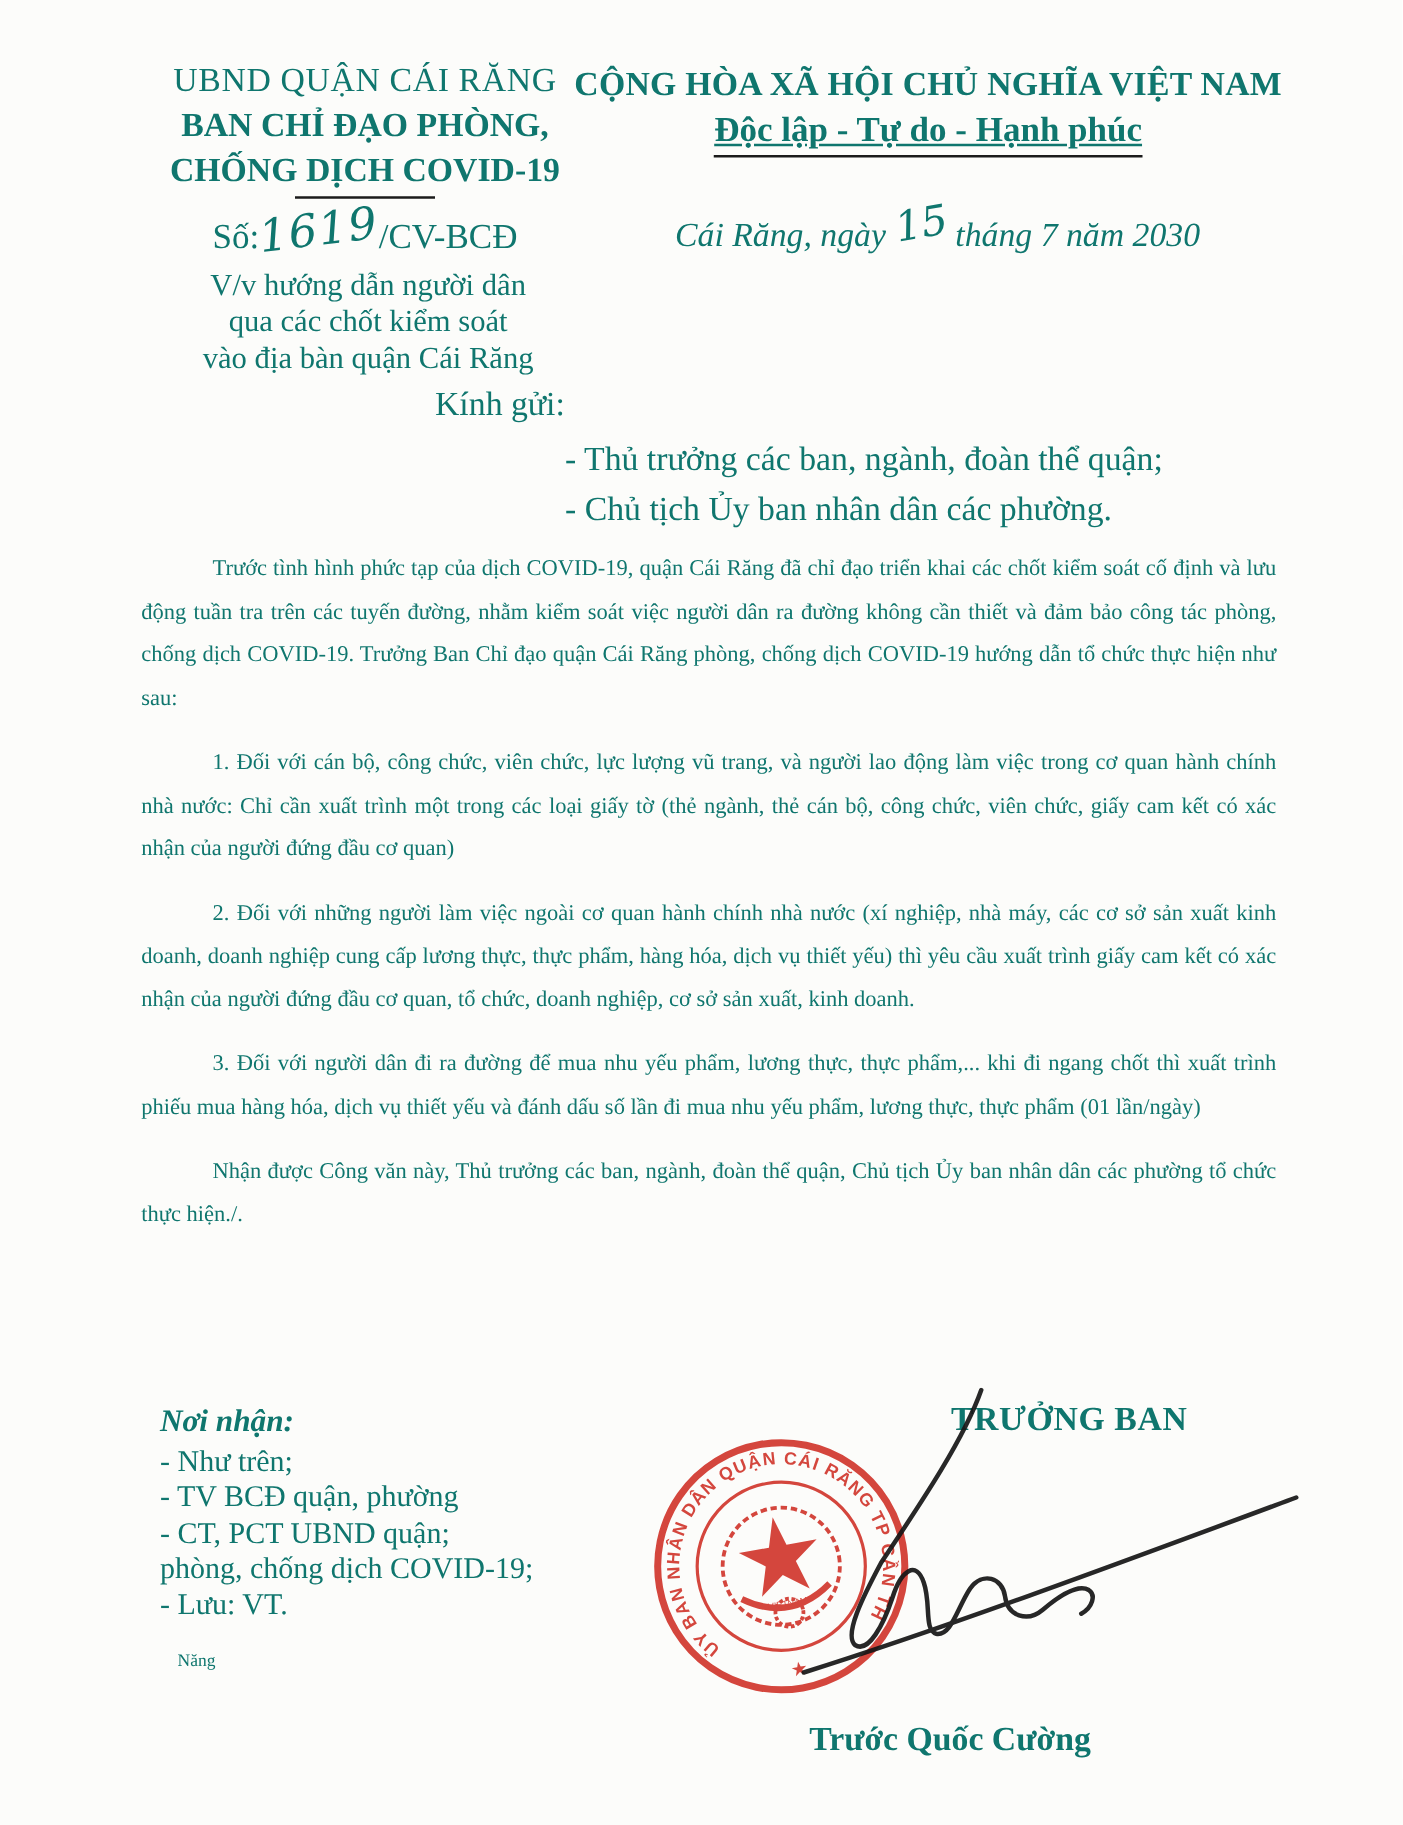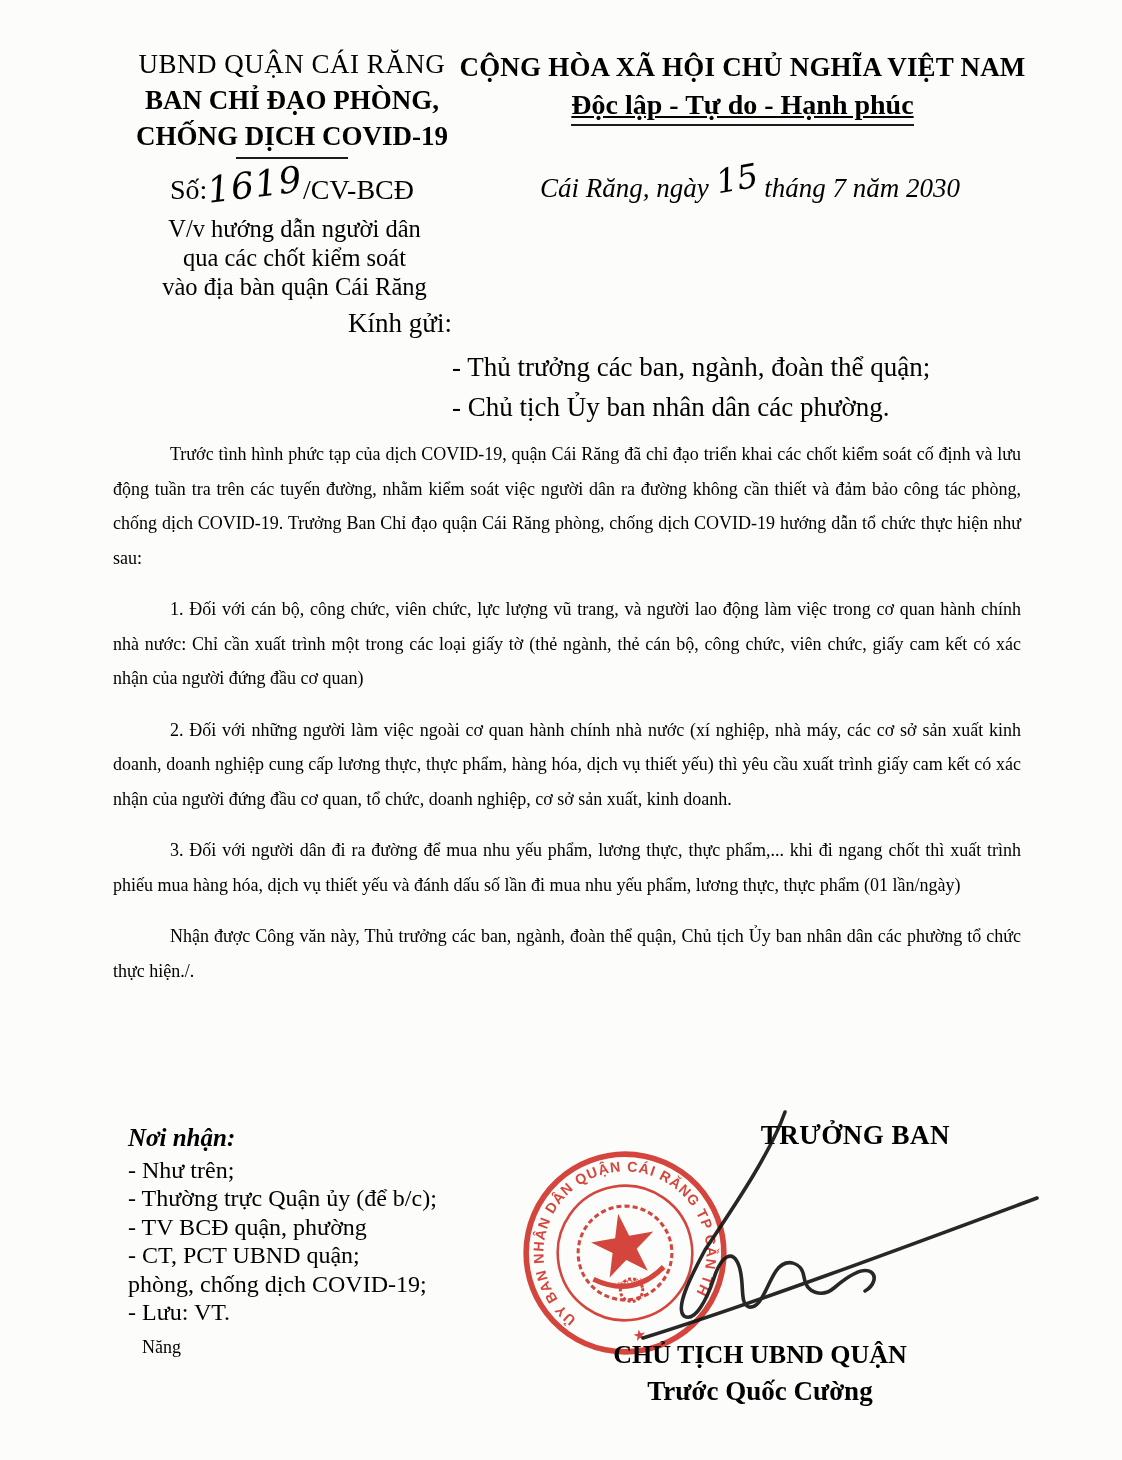--- a/index.html
+++ b/index.html
@@ -7,7 +7,7 @@
     position:relative;width:1122px;height:1460px;
     background:#fcfcfa;overflow:hidden;
     font-family:"Liberation Serif","DejaVu Serif",serif;
-    color:#000000;
+    color:#0f766e;
   }
   
   .hdr-left{position:absolute;left:112px;top:46px;width:360px;text-align:center;line-height:36px;font-size:27px;}

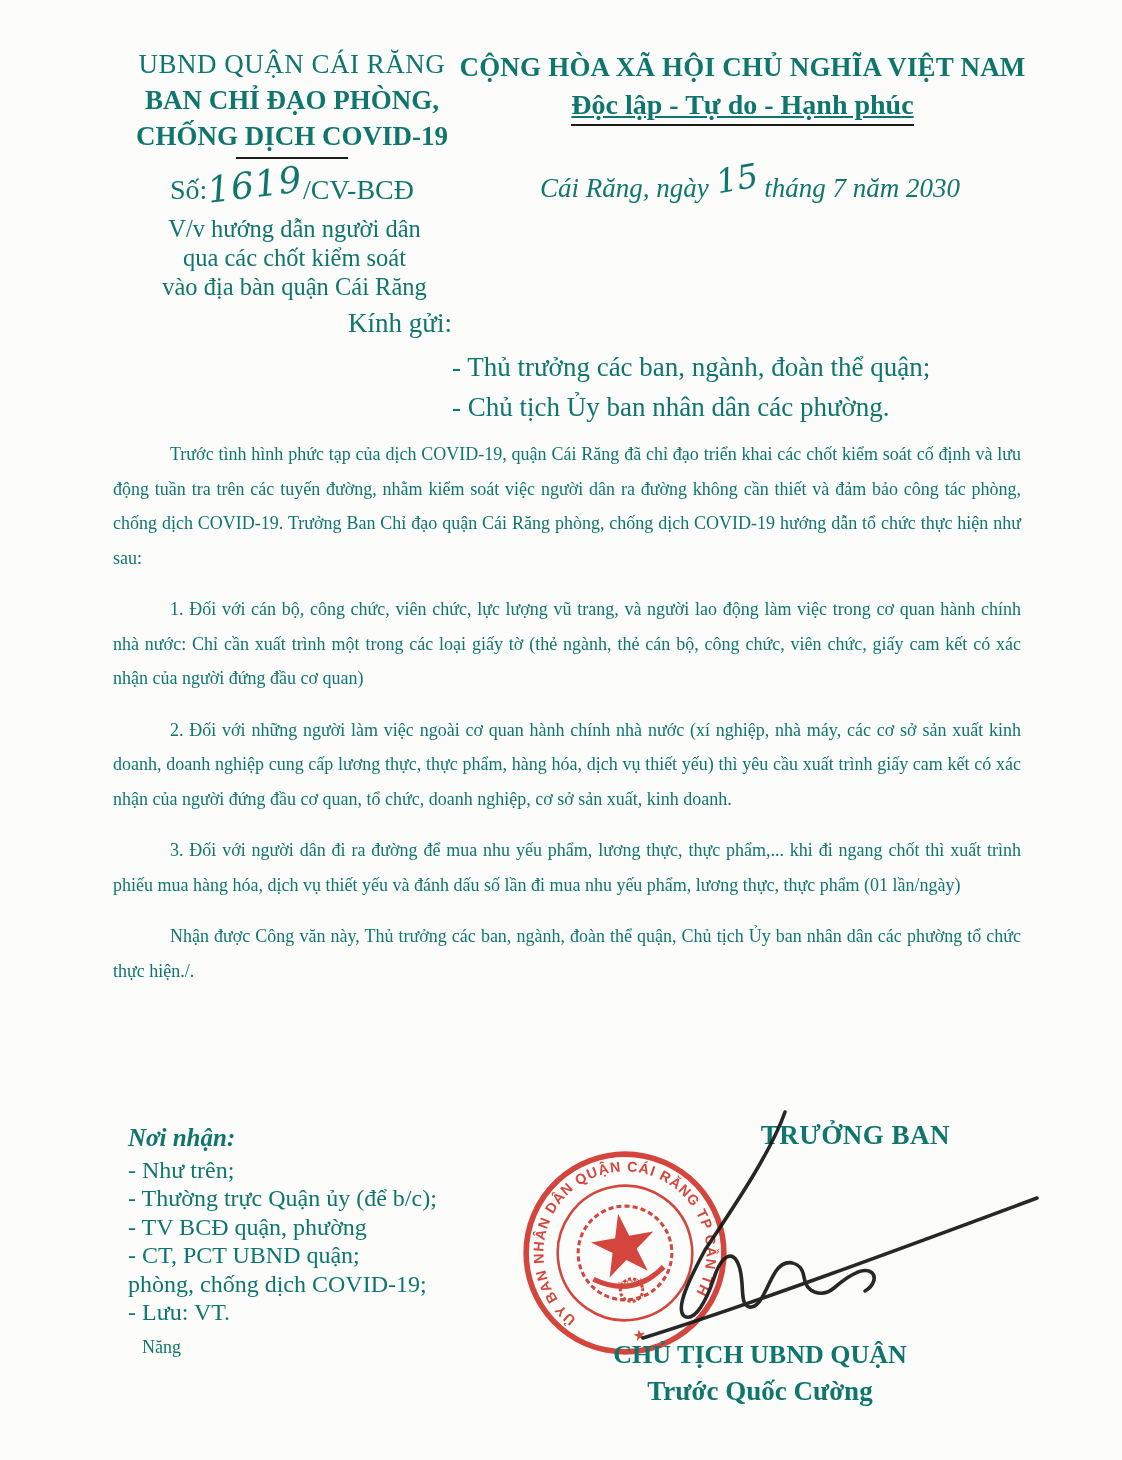--- a/index.html
+++ b/index.html
@@ -84,7 +84,6 @@
   <div class="noi-nhan">
     <div class="title">Nơi nhận:</div>
     <div>- Như trên;</div>
-    <div>- Thường trực Quận ủy (để b/c);</div>
     <div>- TV BCĐ quận, phường</div>
     <div>- CT, PCT UBND quận;</div>
     <div>phòng, chống dịch COVID-19;</div>

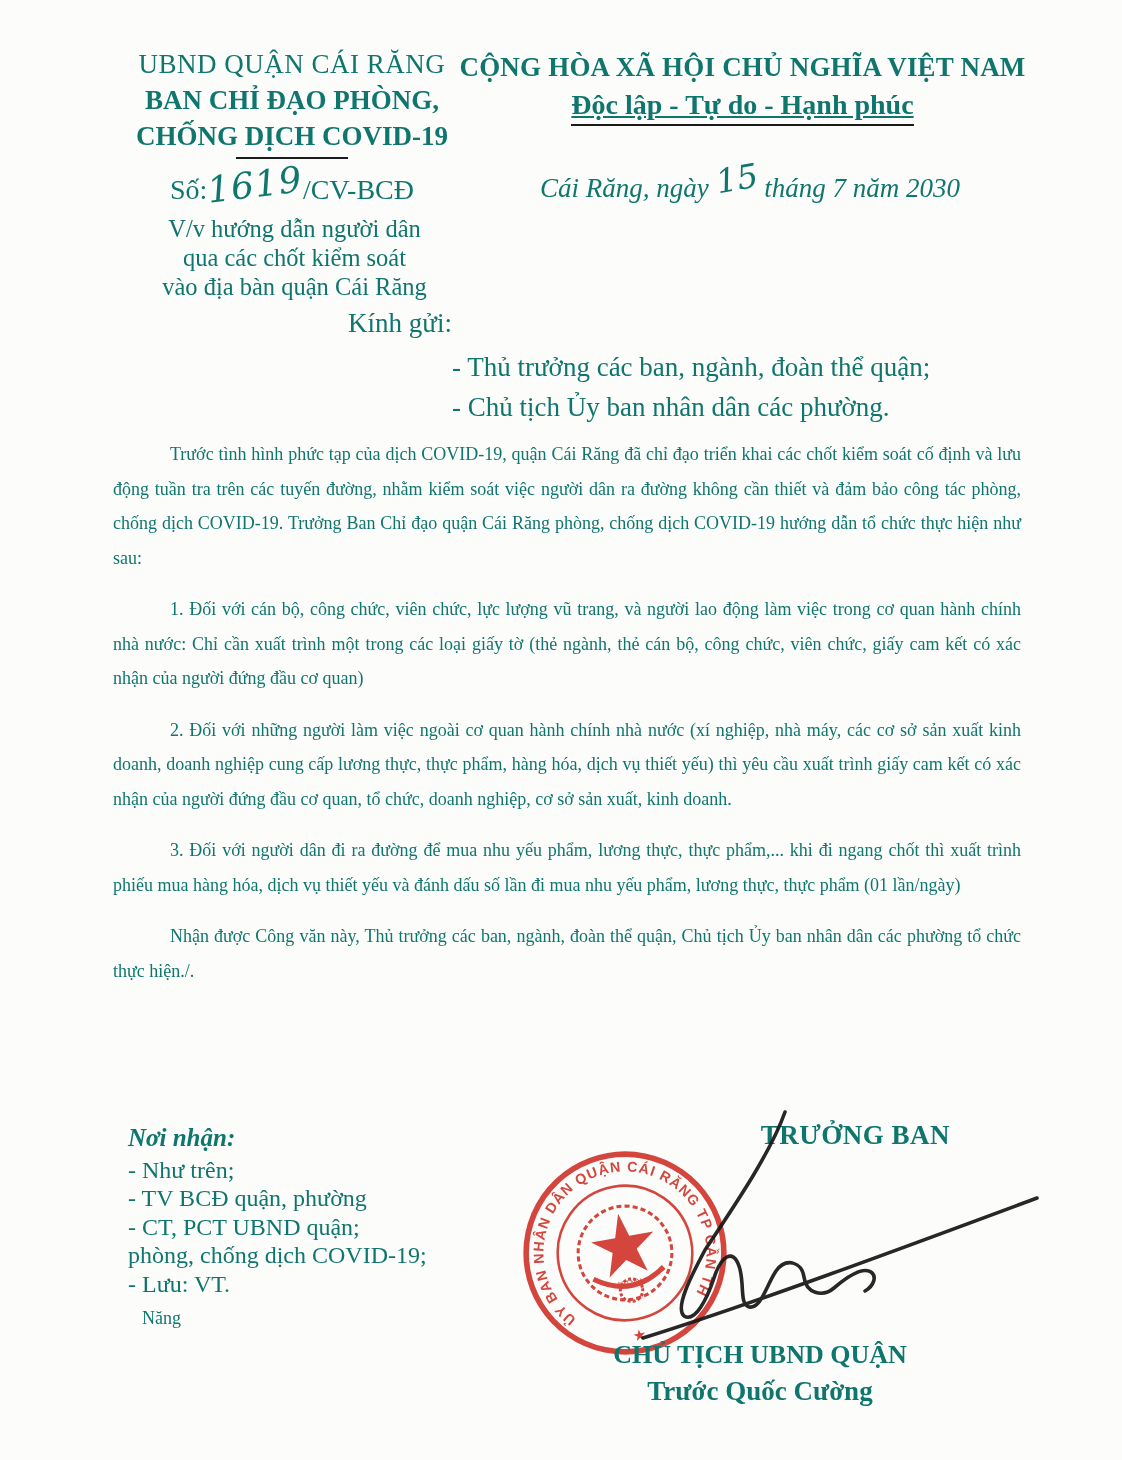--- a/index.html
+++ b/index.html
@@ -32,7 +32,7 @@
   
   .noi-nhan{position:absolute;left:128px;top:1124px;width:330px;font-size:24px;line-height:28.5px;}
   .noi-nhan .title{font-weight:bold;font-style:italic;font-size:25px;margin-bottom:3px;}
-  .noi-nhan .small{font-size:18px;margin-left:14px;margin-top:6px;}
+  .noi-nhan .small{font-size:14px;margin-left:14px;margin-top:18px;}
   
   .sign-title{position:absolute;left:560px;top:1120px;width:390px;text-align:right;font-weight:bold;font-size:27px;letter-spacing:0.5px;}
   .sign-role{position:absolute;left:545px;top:1340px;width:430px;text-align:center;font-weight:bold;font-size:26px;}

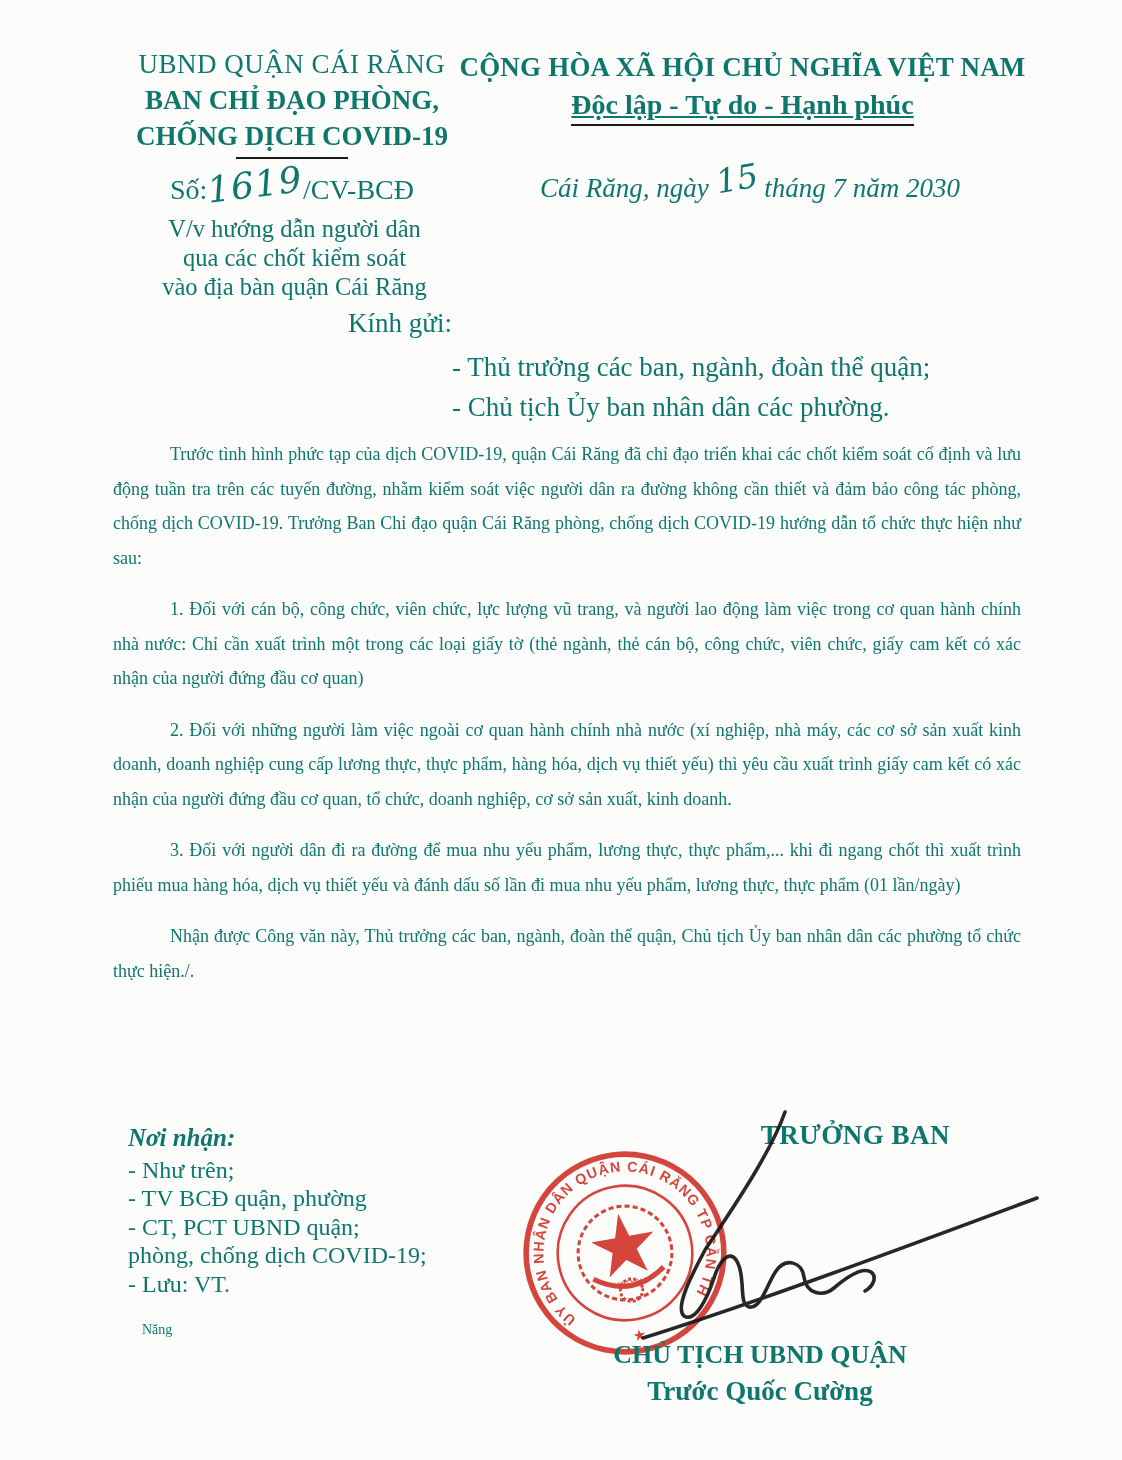--- a/index.html
+++ b/index.html
@@ -120,7 +120,6 @@
     </g>
   </svg>
 
-  <div class="sign-role">CHỦ TỊCH UBND QUẬN</div>
   <div class="sign-name">Trước Quốc Cường</div>
 
 </div>

